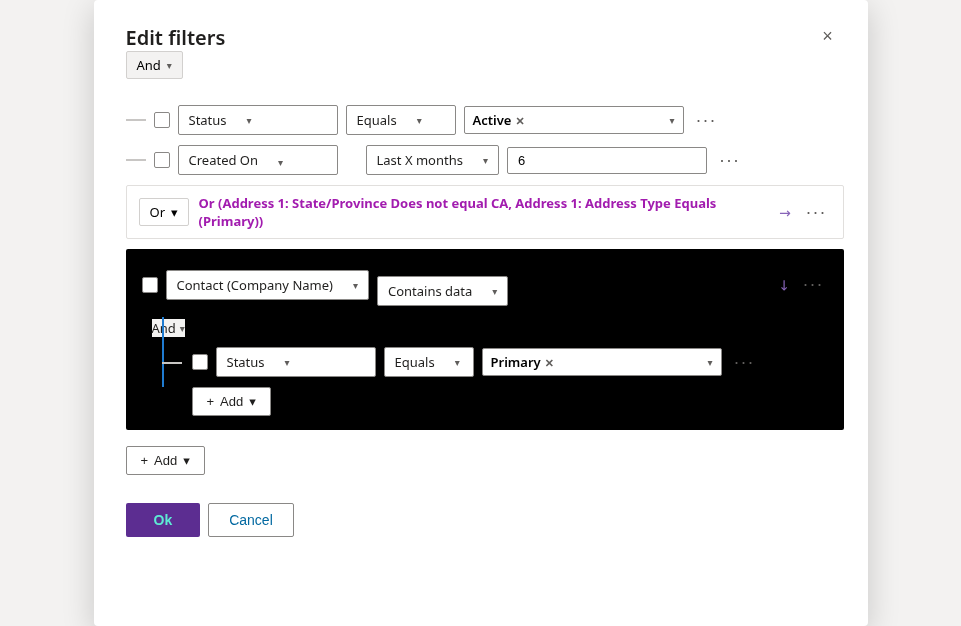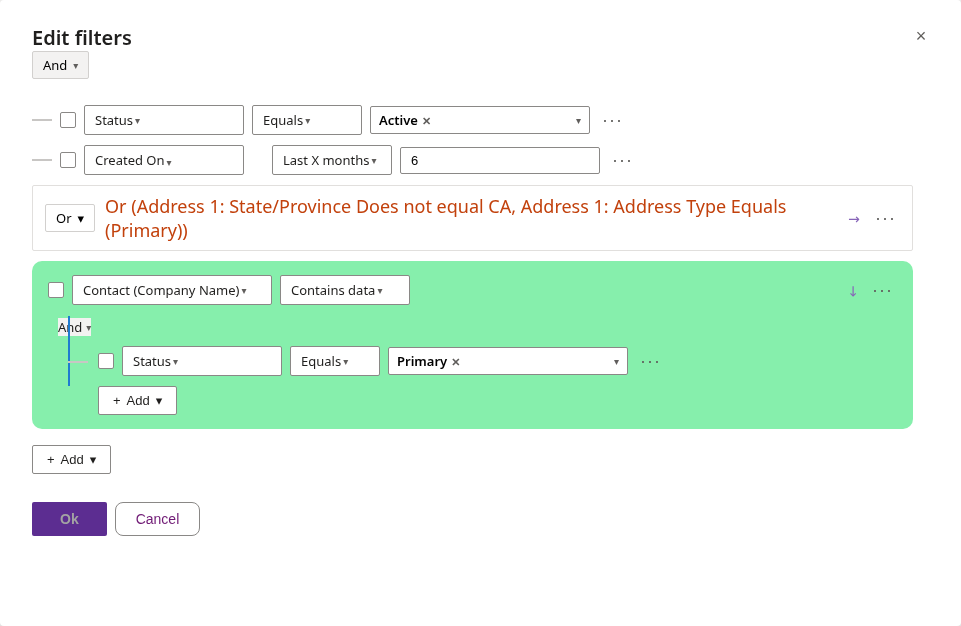--- a/index.html
+++ b/index.html
@@ -14,11 +14,11 @@
     }
     .dialog {
       background: #fff;
-      width: 961px;
+      width: 774px;
       min-height: 626px;
       border-radius: 4px;
       box-shadow: 0 8px 32px rgba(0,0,0,0.18);
-      padding: 24px 48px 32px 32px;
+      padding: 24px 24px 32px 32px;
       position: relative;
     }
     .dialog-title {

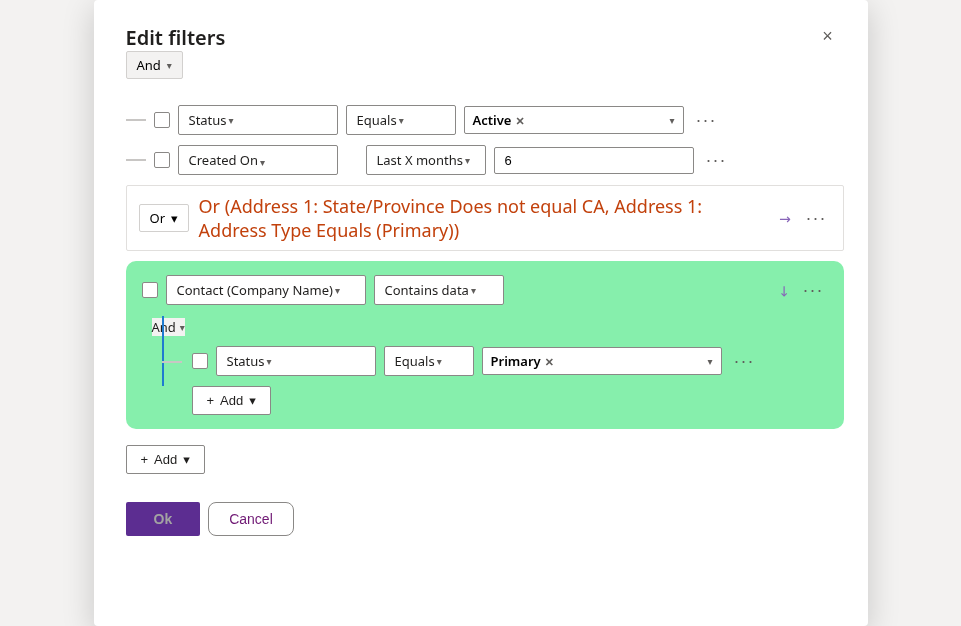--- a/index.html
+++ b/index.html
@@ -96,7 +96,7 @@
       padding: 5px 10px;
       background: #fff;
       cursor: pointer;
-      gap: 2px;
+      gap: 20px;
       font-size: 13px;
       color: #201f1e;
     }

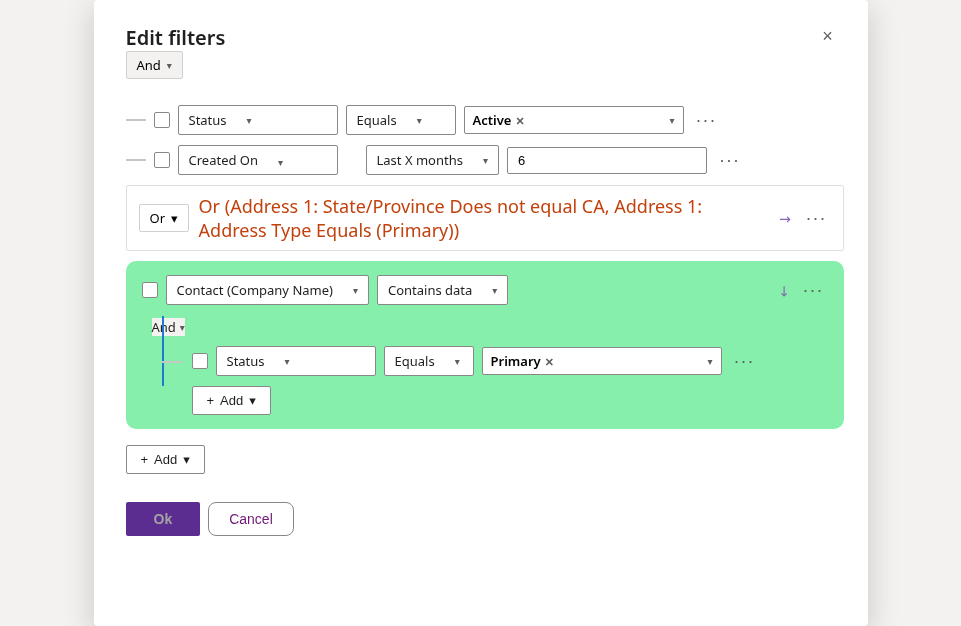--- a/index.html
+++ b/index.html
@@ -177,9 +177,10 @@
       background: #fff;
     }
     .or-group-text {
-      font-size: 18px;
-      color: #c2410c;
+      font-size: 13px;
+      color: #a21caf;
       flex: 1;
+      font-weight: bold;
     }
     .expand-icon {
       color: #8764b8;

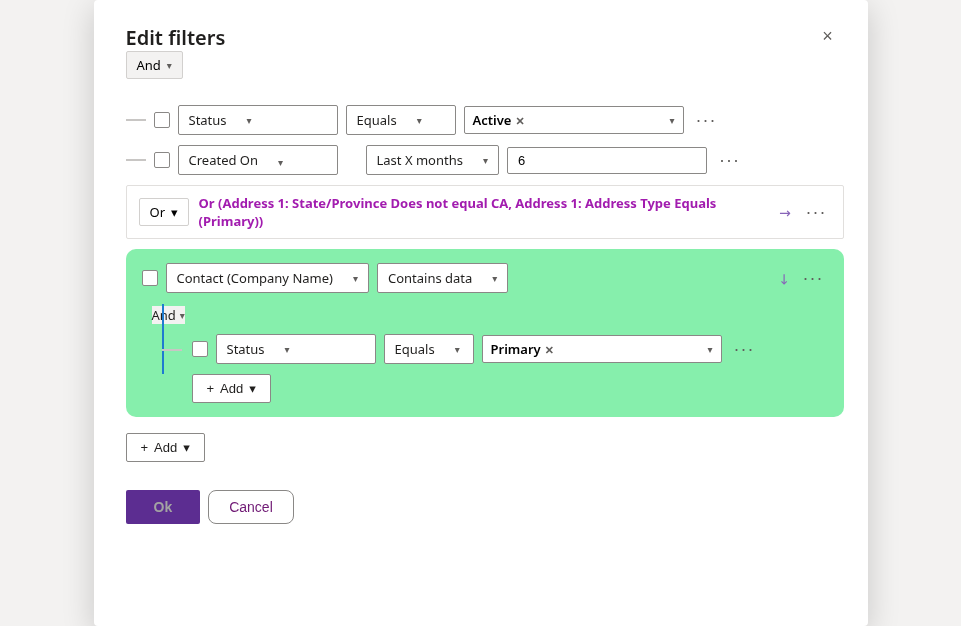--- a/index.html
+++ b/index.html
@@ -192,8 +192,8 @@
 
     
     .nested-group {
-      background: #86efac;
-      border-radius: 10px;
+      background: #000000;
+      border-radius: 2px;
       padding: 14px 16px 14px 16px;
       margin-bottom: 10px;
       position: relative;

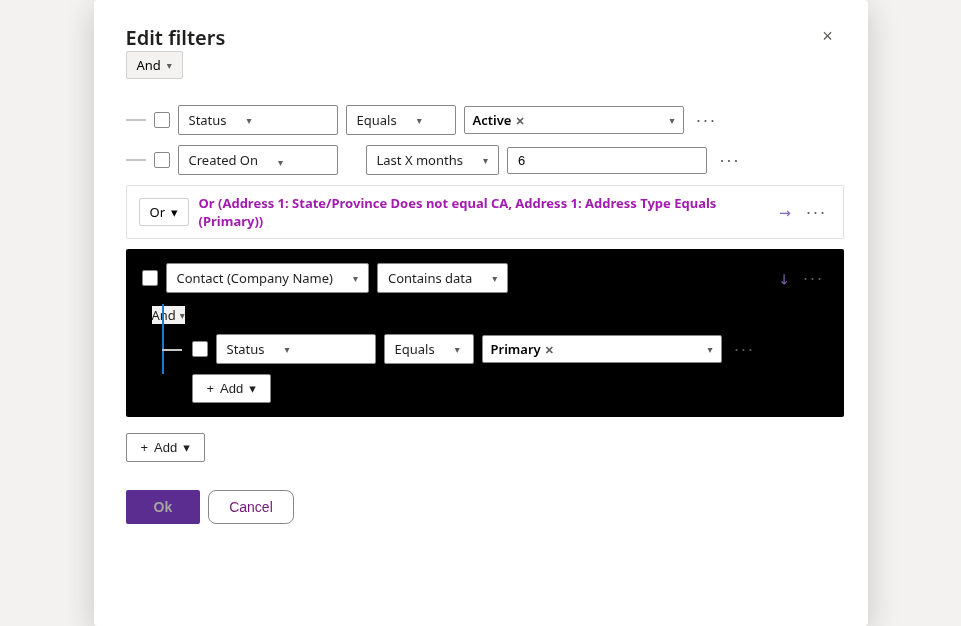--- a/index.html
+++ b/index.html
@@ -342,7 +342,7 @@
         <span>Contact (Company Name)</span>
         <span class="chevron">▾</span>
       </div>
-      <div class="select-field" style="min-width:130px;">
+      <div class="select-field" style="min-width:130px;margin-top:13px;">
         <span>Contains data</span>
         <span class="chevron">▾</span>
       </div>

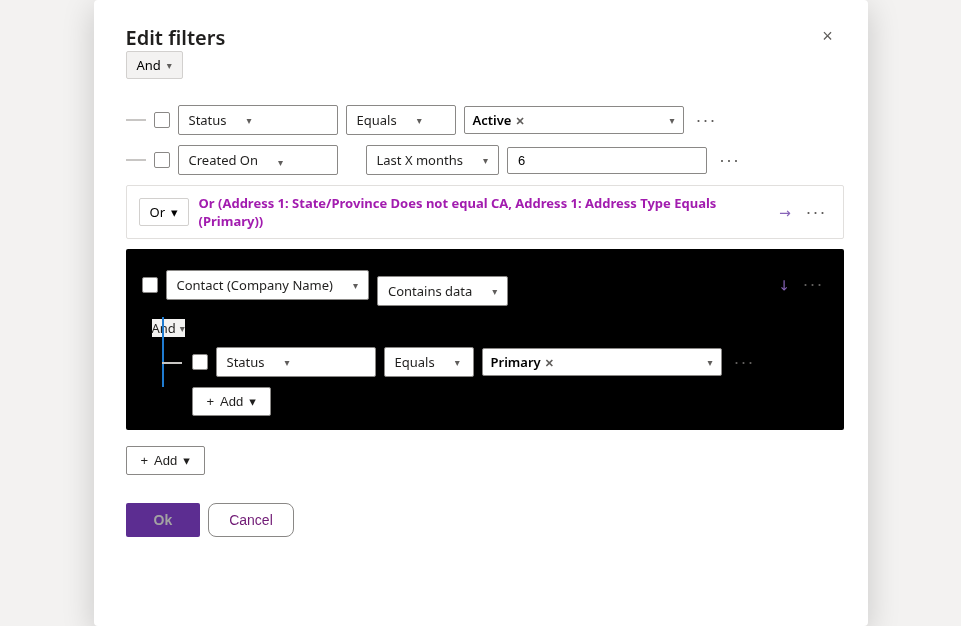--- a/index.html
+++ b/index.html
@@ -249,7 +249,7 @@
     }
     .btn-ok {
       background: #5c2d91;
-      color: #a3a3a3;
+      color: #5eead4;
       border: none;
       border-radius: 2px;
       padding: 8px 28px;

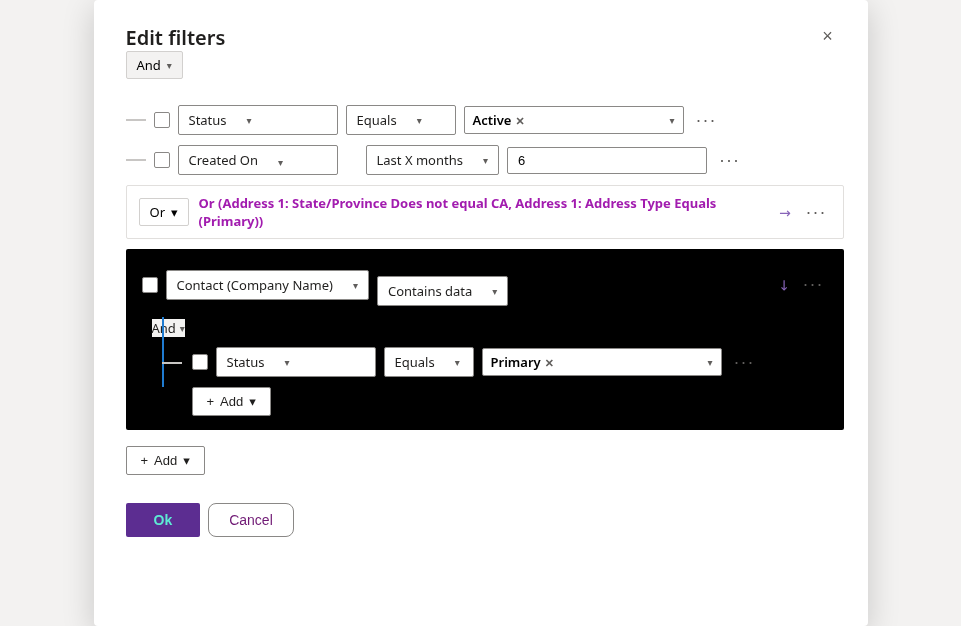--- a/index.html
+++ b/index.html
@@ -259,9 +259,9 @@
     }
     .btn-cancel {
       background: #fff;
-      color: #701a75;
+      color: #0369a1;
       border: 1px solid #8a8886;
-      border-radius: 8px;
+      border-radius: 2px;
       padding: 8px 20px;
       font-size: 14px;
       cursor: pointer;

